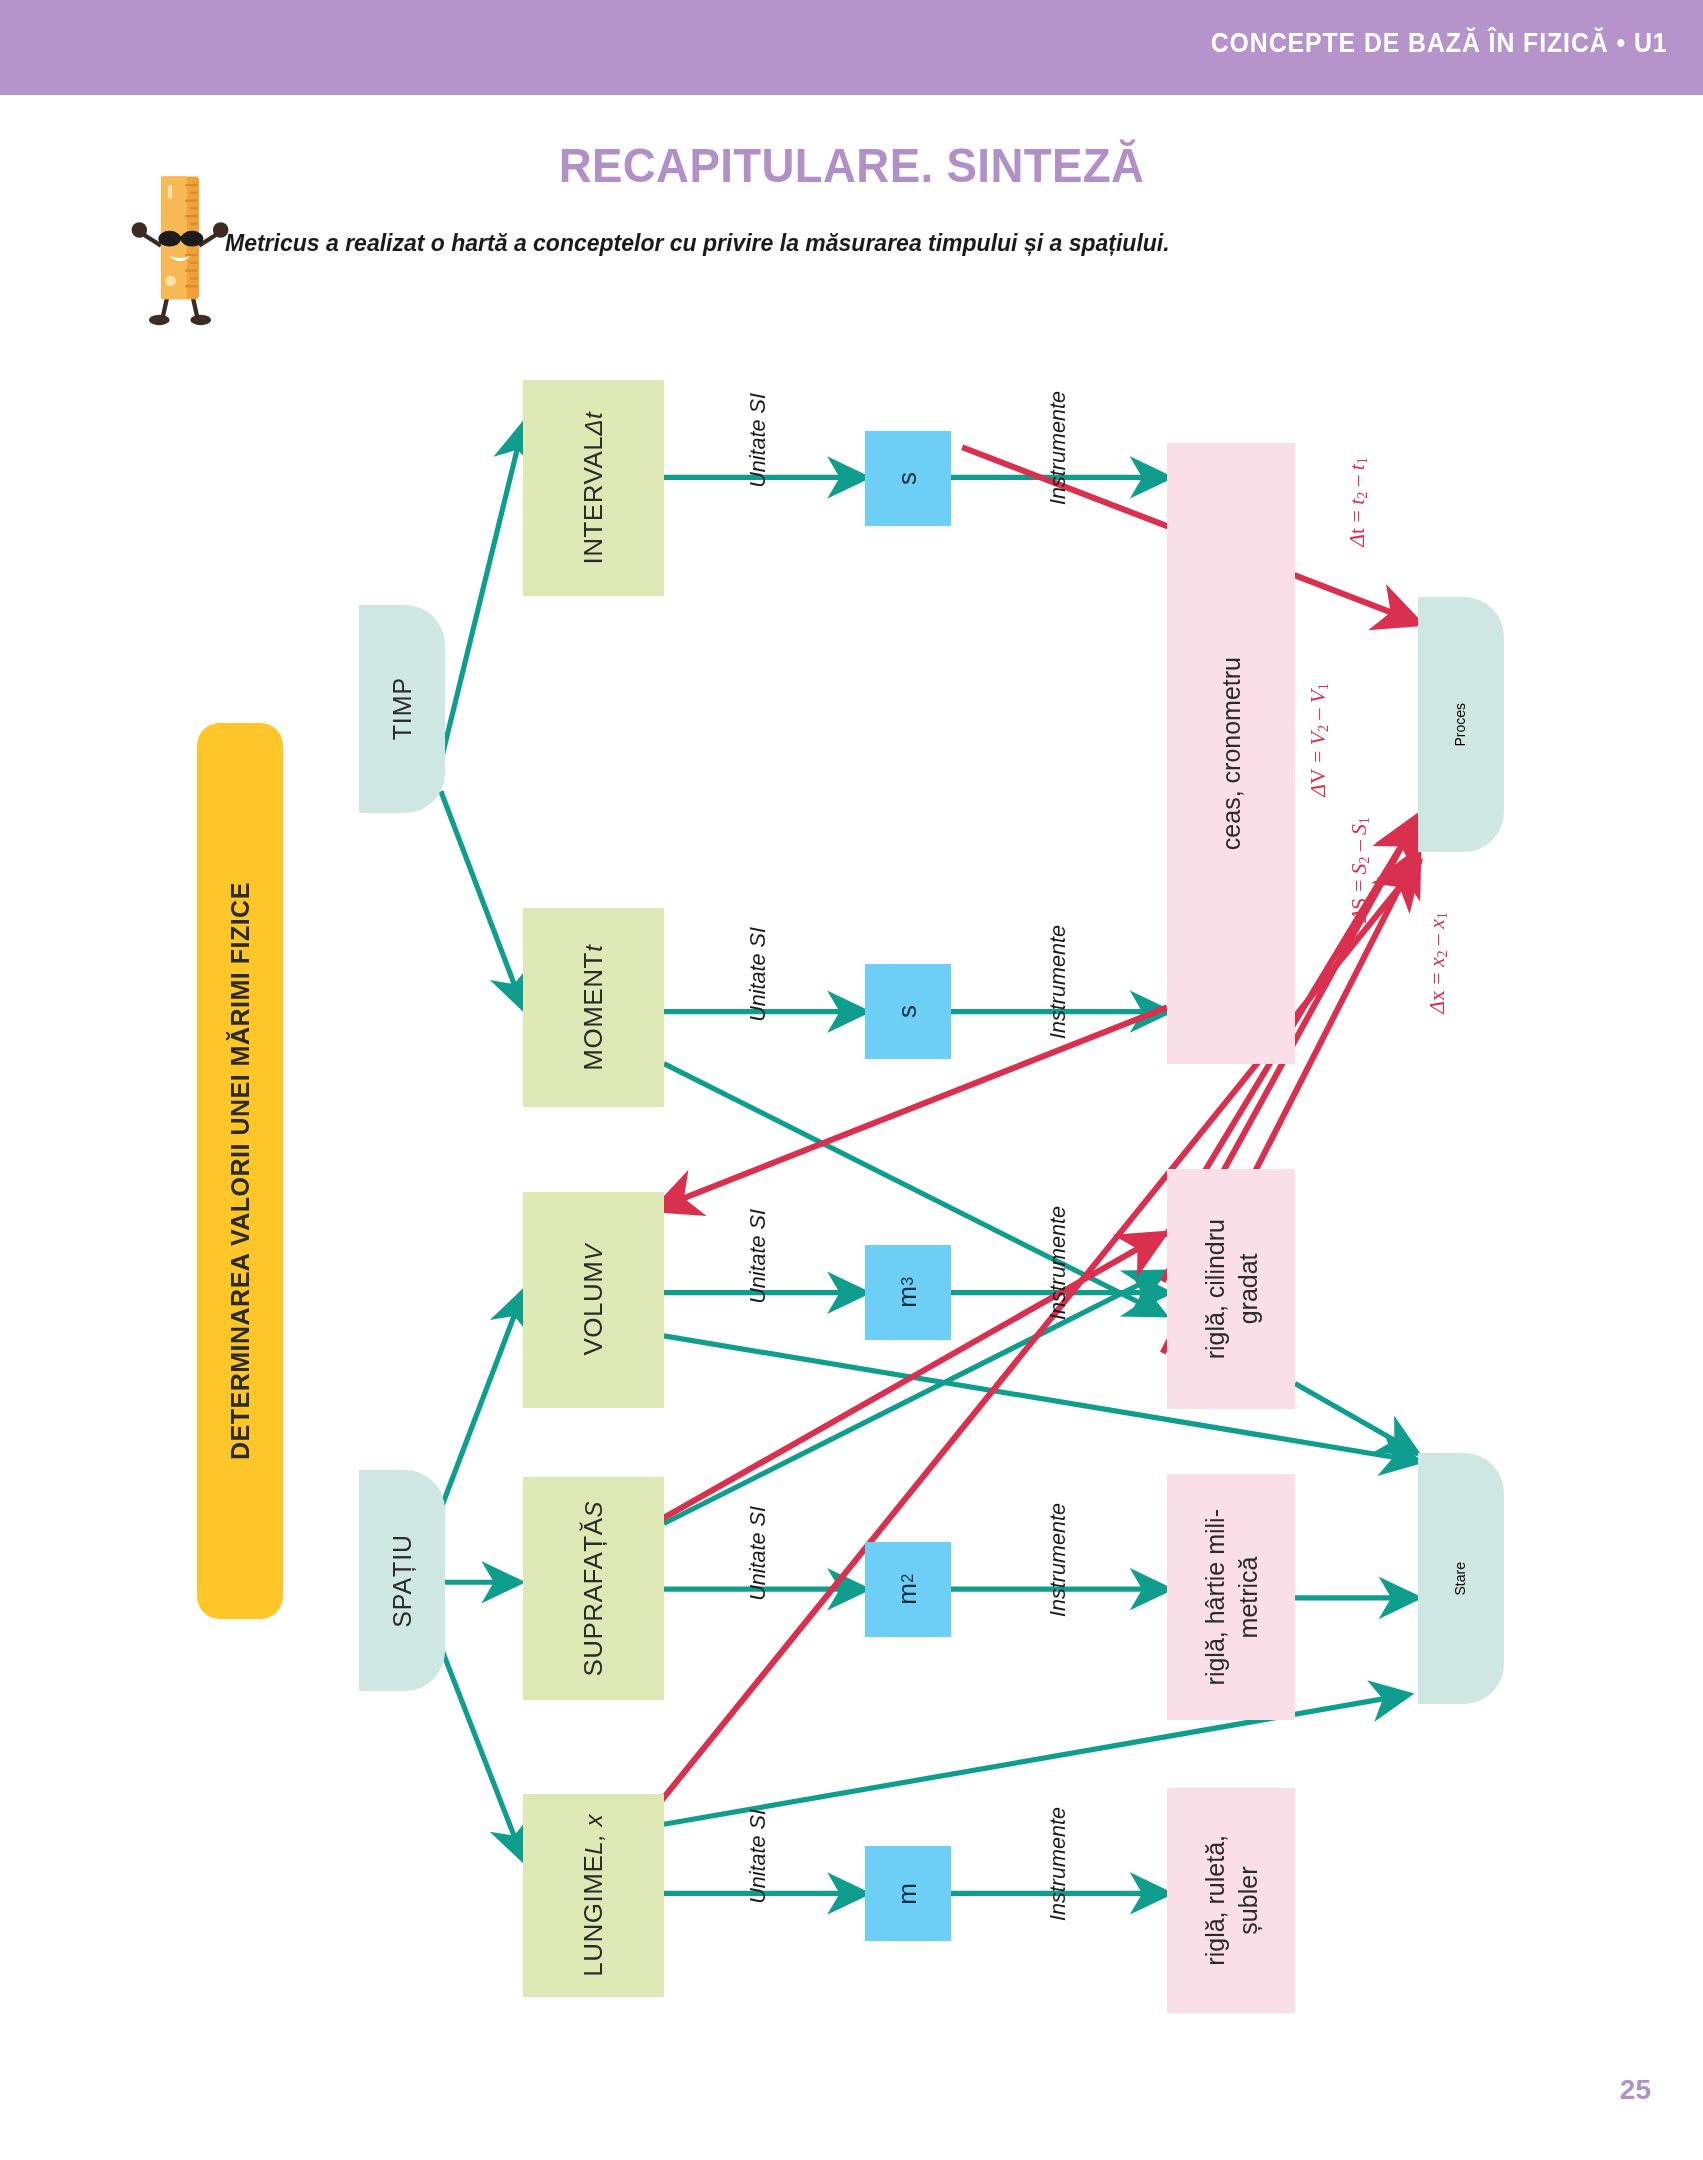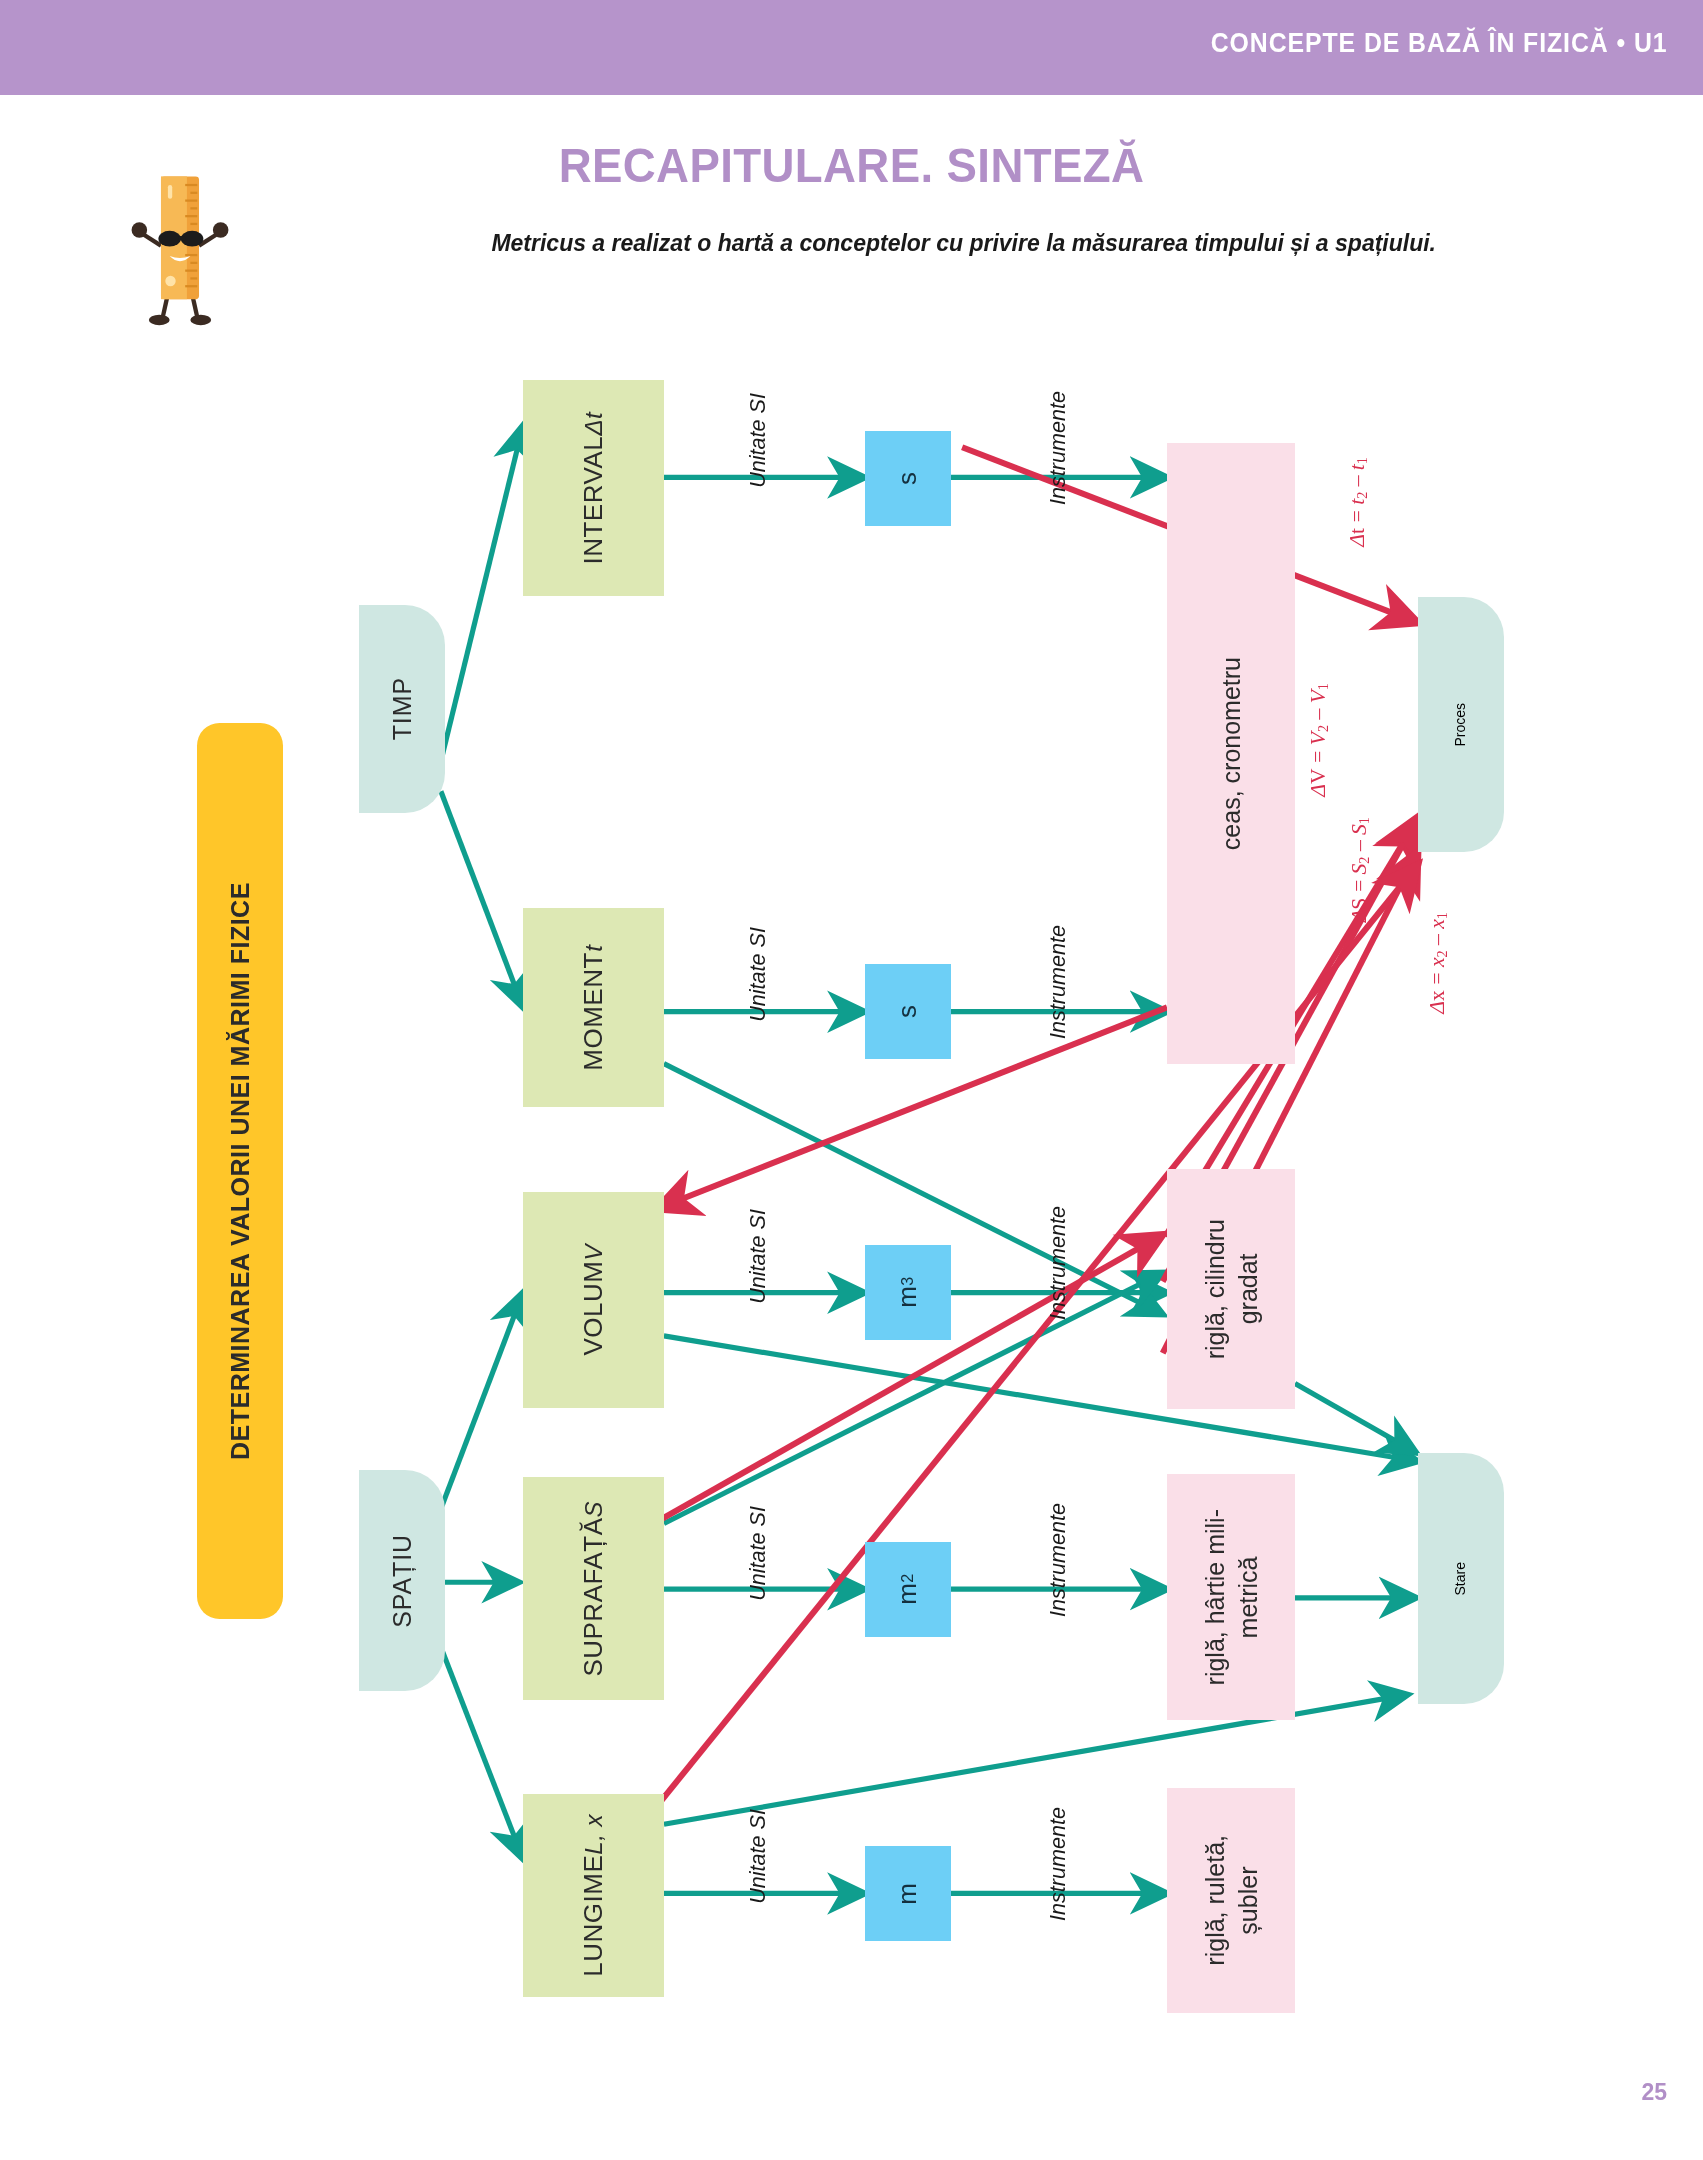--- a/index.html
+++ b/index.html
@@ -29,7 +29,7 @@
     transform:scaleX(0.95);
   }
   #intro{
-    position:absolute;left:225px;top:227px;width:1211px;text-align:right;
+    position:absolute;left:225px;top:227px;width:1211px;text-align:left;
     font-size:23px;font-style:italic;font-weight:bold;color:#1a1a1a;
     line-height:1.45;
   }

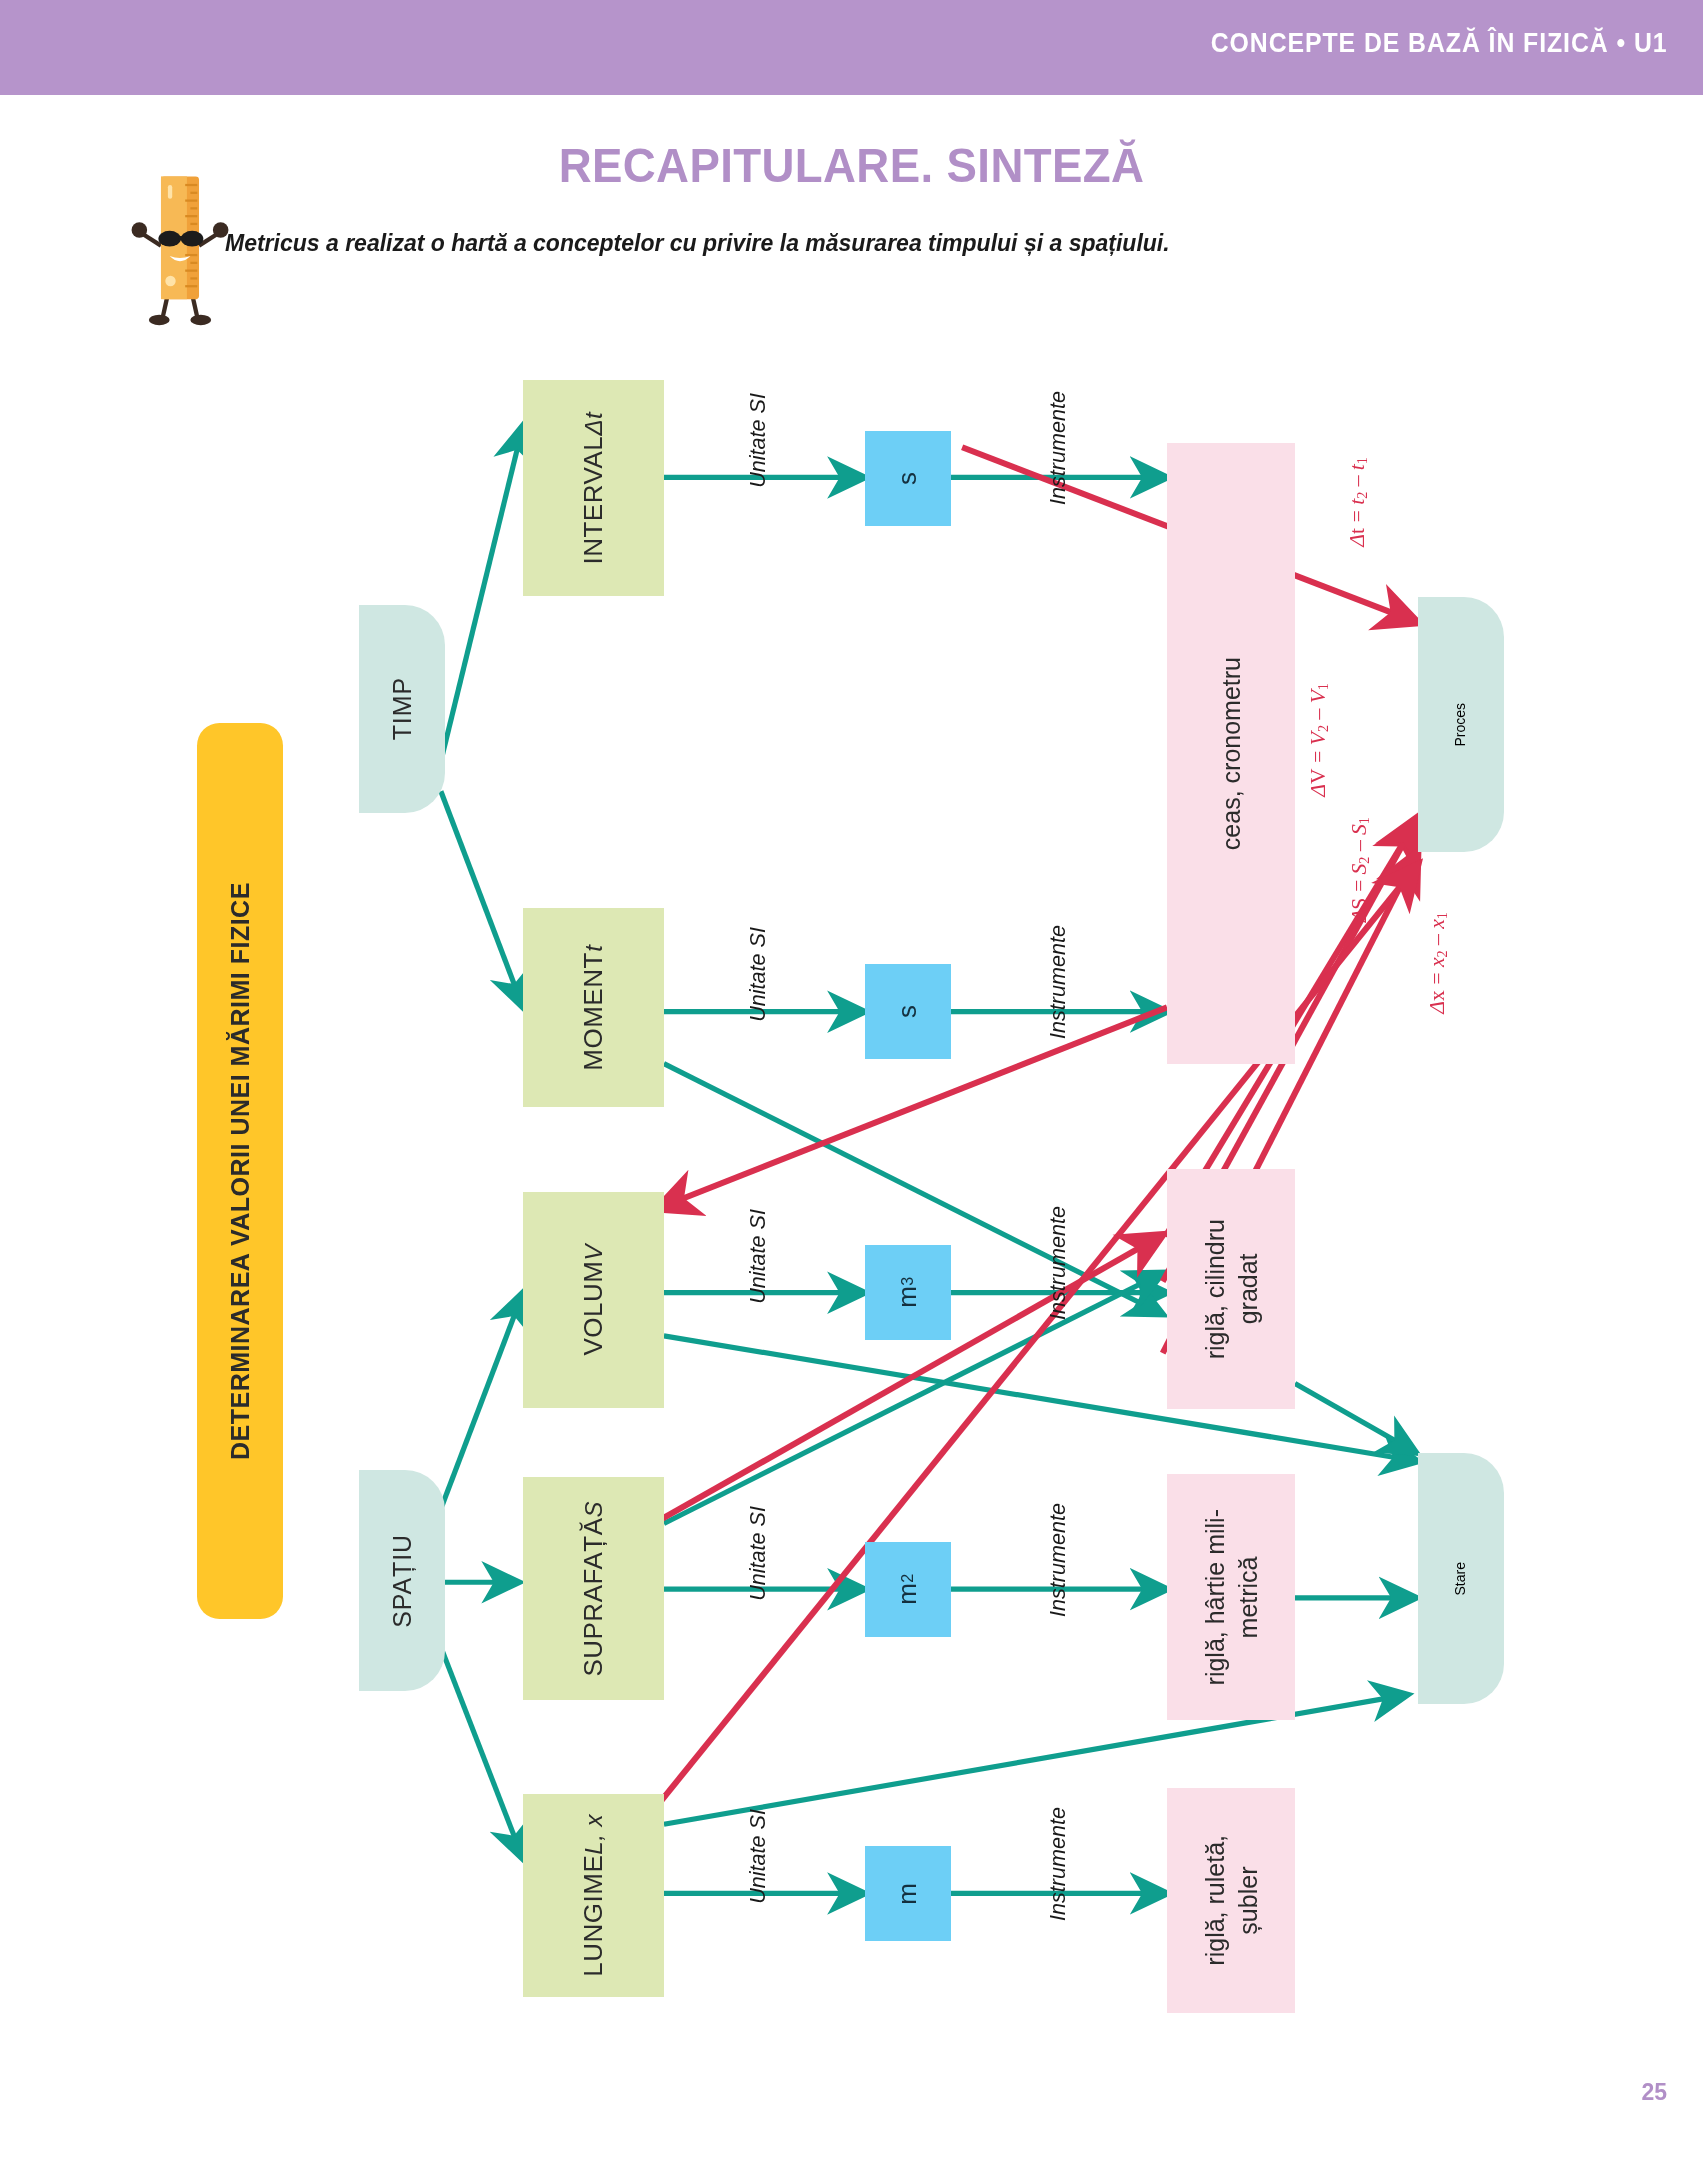--- a/index.html
+++ b/index.html
@@ -102,8 +102,8 @@
 
   
   #page-number{
-    position:absolute;right:36px;bottom:54px;
-    font-size:23px;font-weight:bold;color:#b18fc7;
+    position:absolute;right:52px;bottom:54px;
+    font-size:28px;font-weight:bold;color:#b18fc7;
   }
 </style>
 </head>

